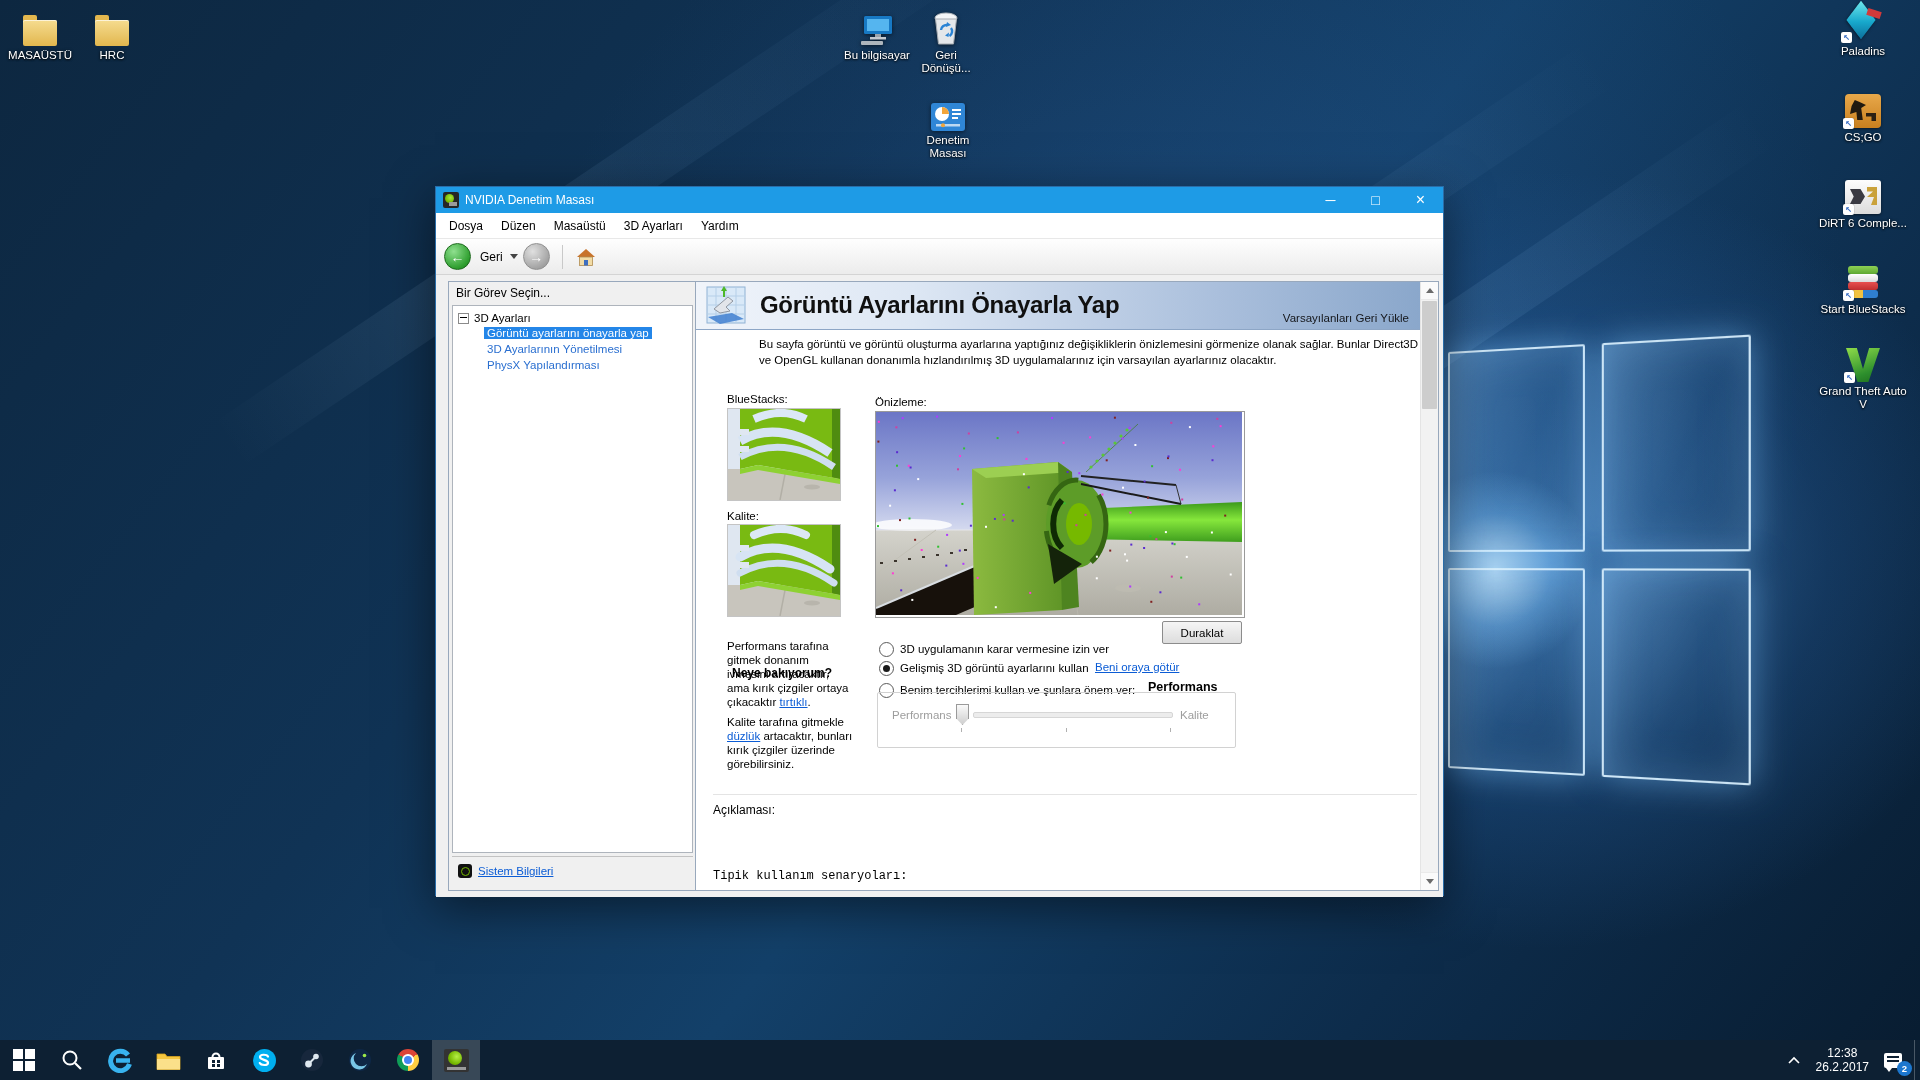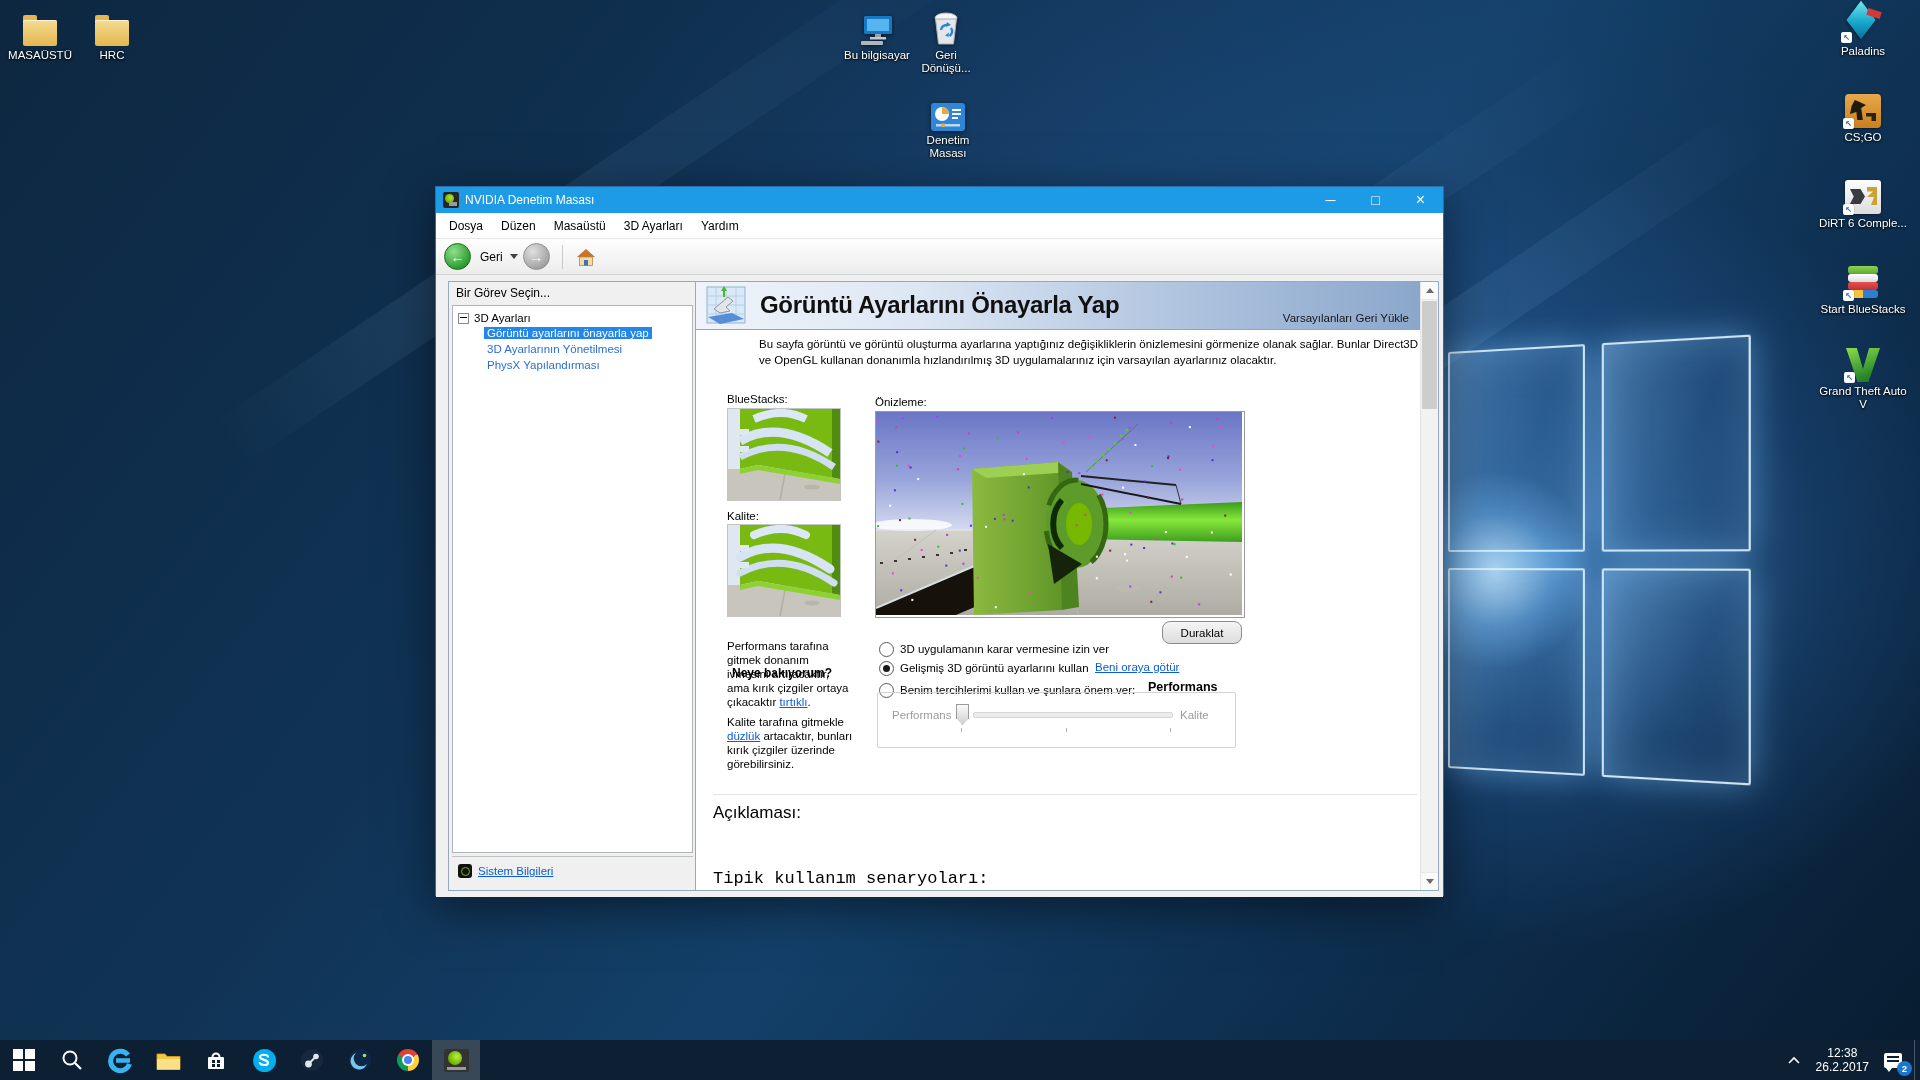--- a/index.html
+++ b/index.html
@@ -563,7 +563,7 @@
           </svg>
         </div>
 
-        <div class="btn" style="left:466px;top:339px;width:78px;height:21px;border-radius:8px;">Duraklat</div>
+        <div class="btn" style="left:466px;top:339px;width:78px;height:21px;">Duraklat</div>
 
         <div class="radio-row" style="top:360px;">
           <div class="radio"></div>

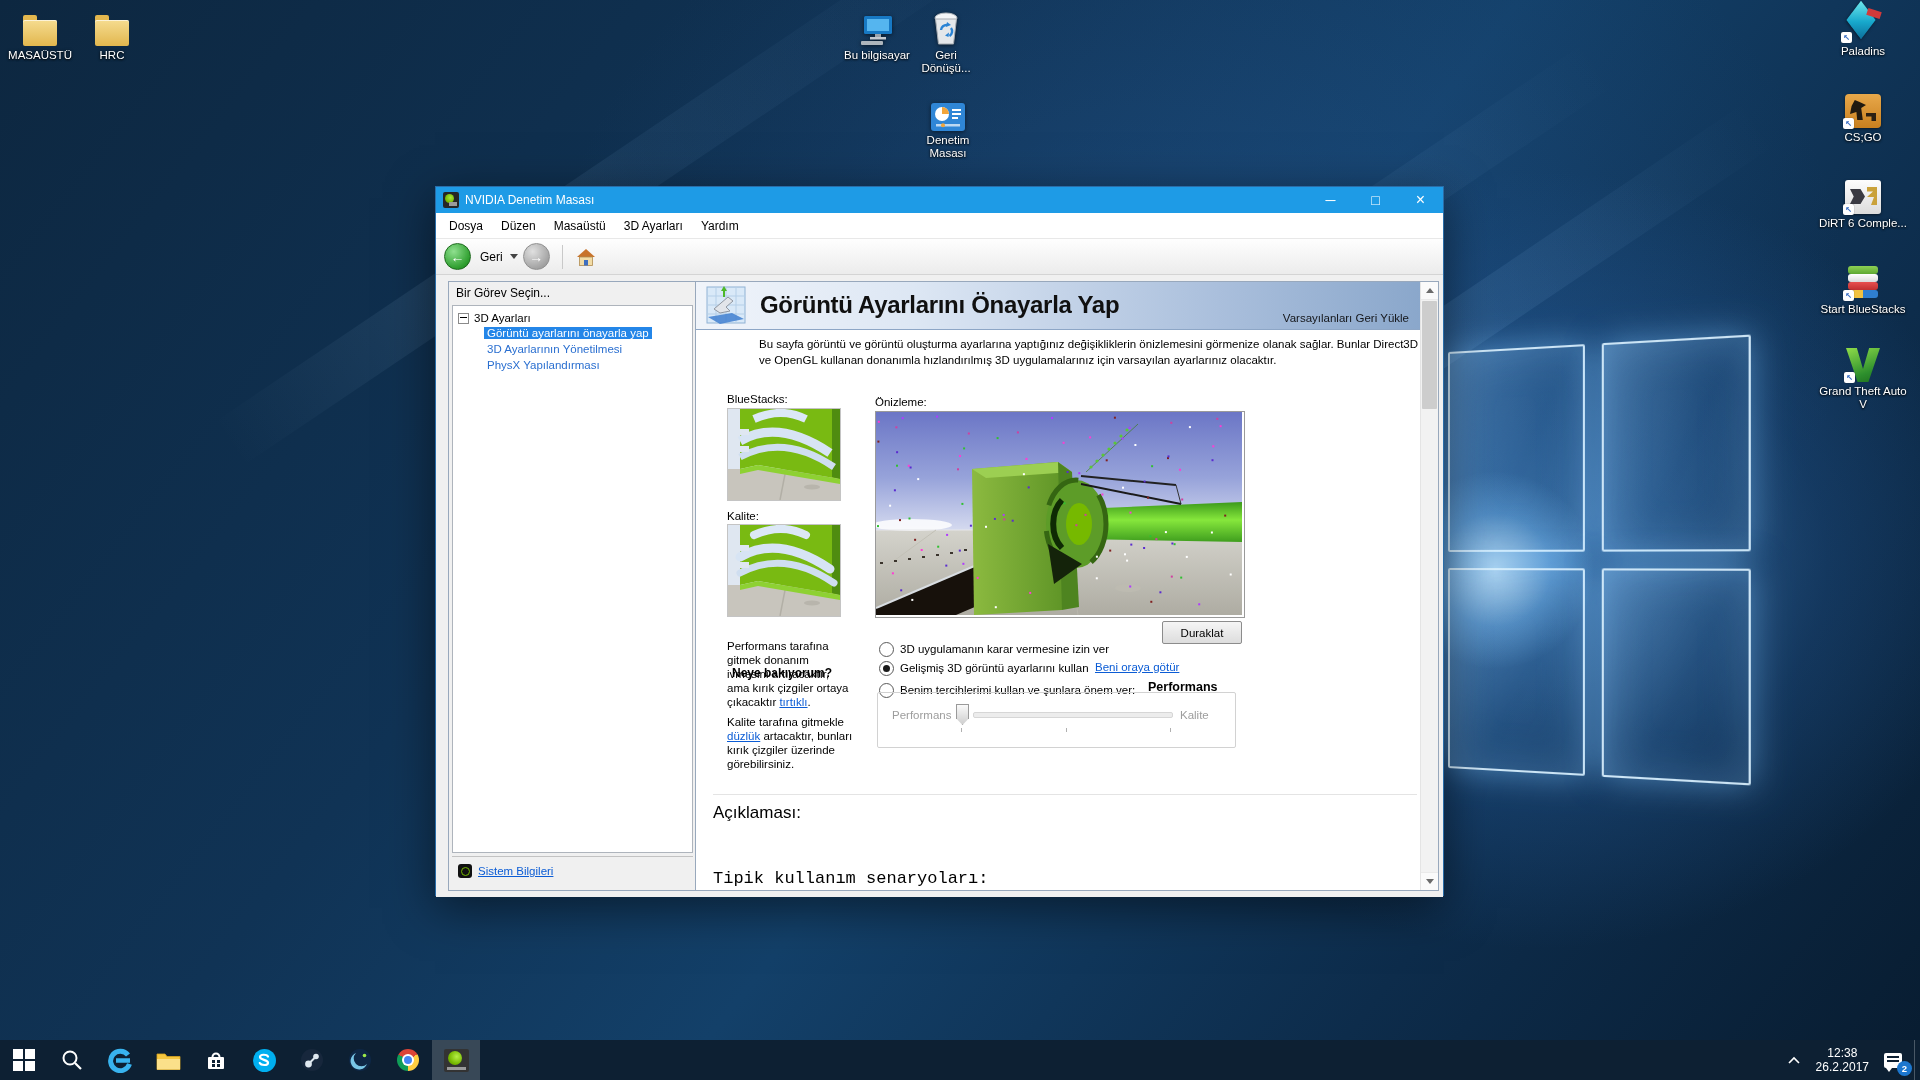--- a/index.html
+++ b/index.html
@@ -138,7 +138,7 @@
     border:1px solid #9a9a9a;clip-path:polygon(0 0,100% 0,100% 68%,50% 100%,0 68%);}
   .sl-tick{position:absolute;top:35px;width:1px;height:4px;background:#b0b0b0;}
   .divider{position:absolute;left:17px;top:512px;width:704px;height:1px;background:#e4e4e4;}
-  .bottom-lbl{position:absolute;left:17px;font-size:17px;color:#000;}
+  .bottom-lbl{position:absolute;left:17px;font-size:12px;color:#000;}
 
   
   .taskbar{position:absolute;left:0;right:0;bottom:0;height:40px;background:#0d2033;display:flex;align-items:stretch;z-index:50;}

